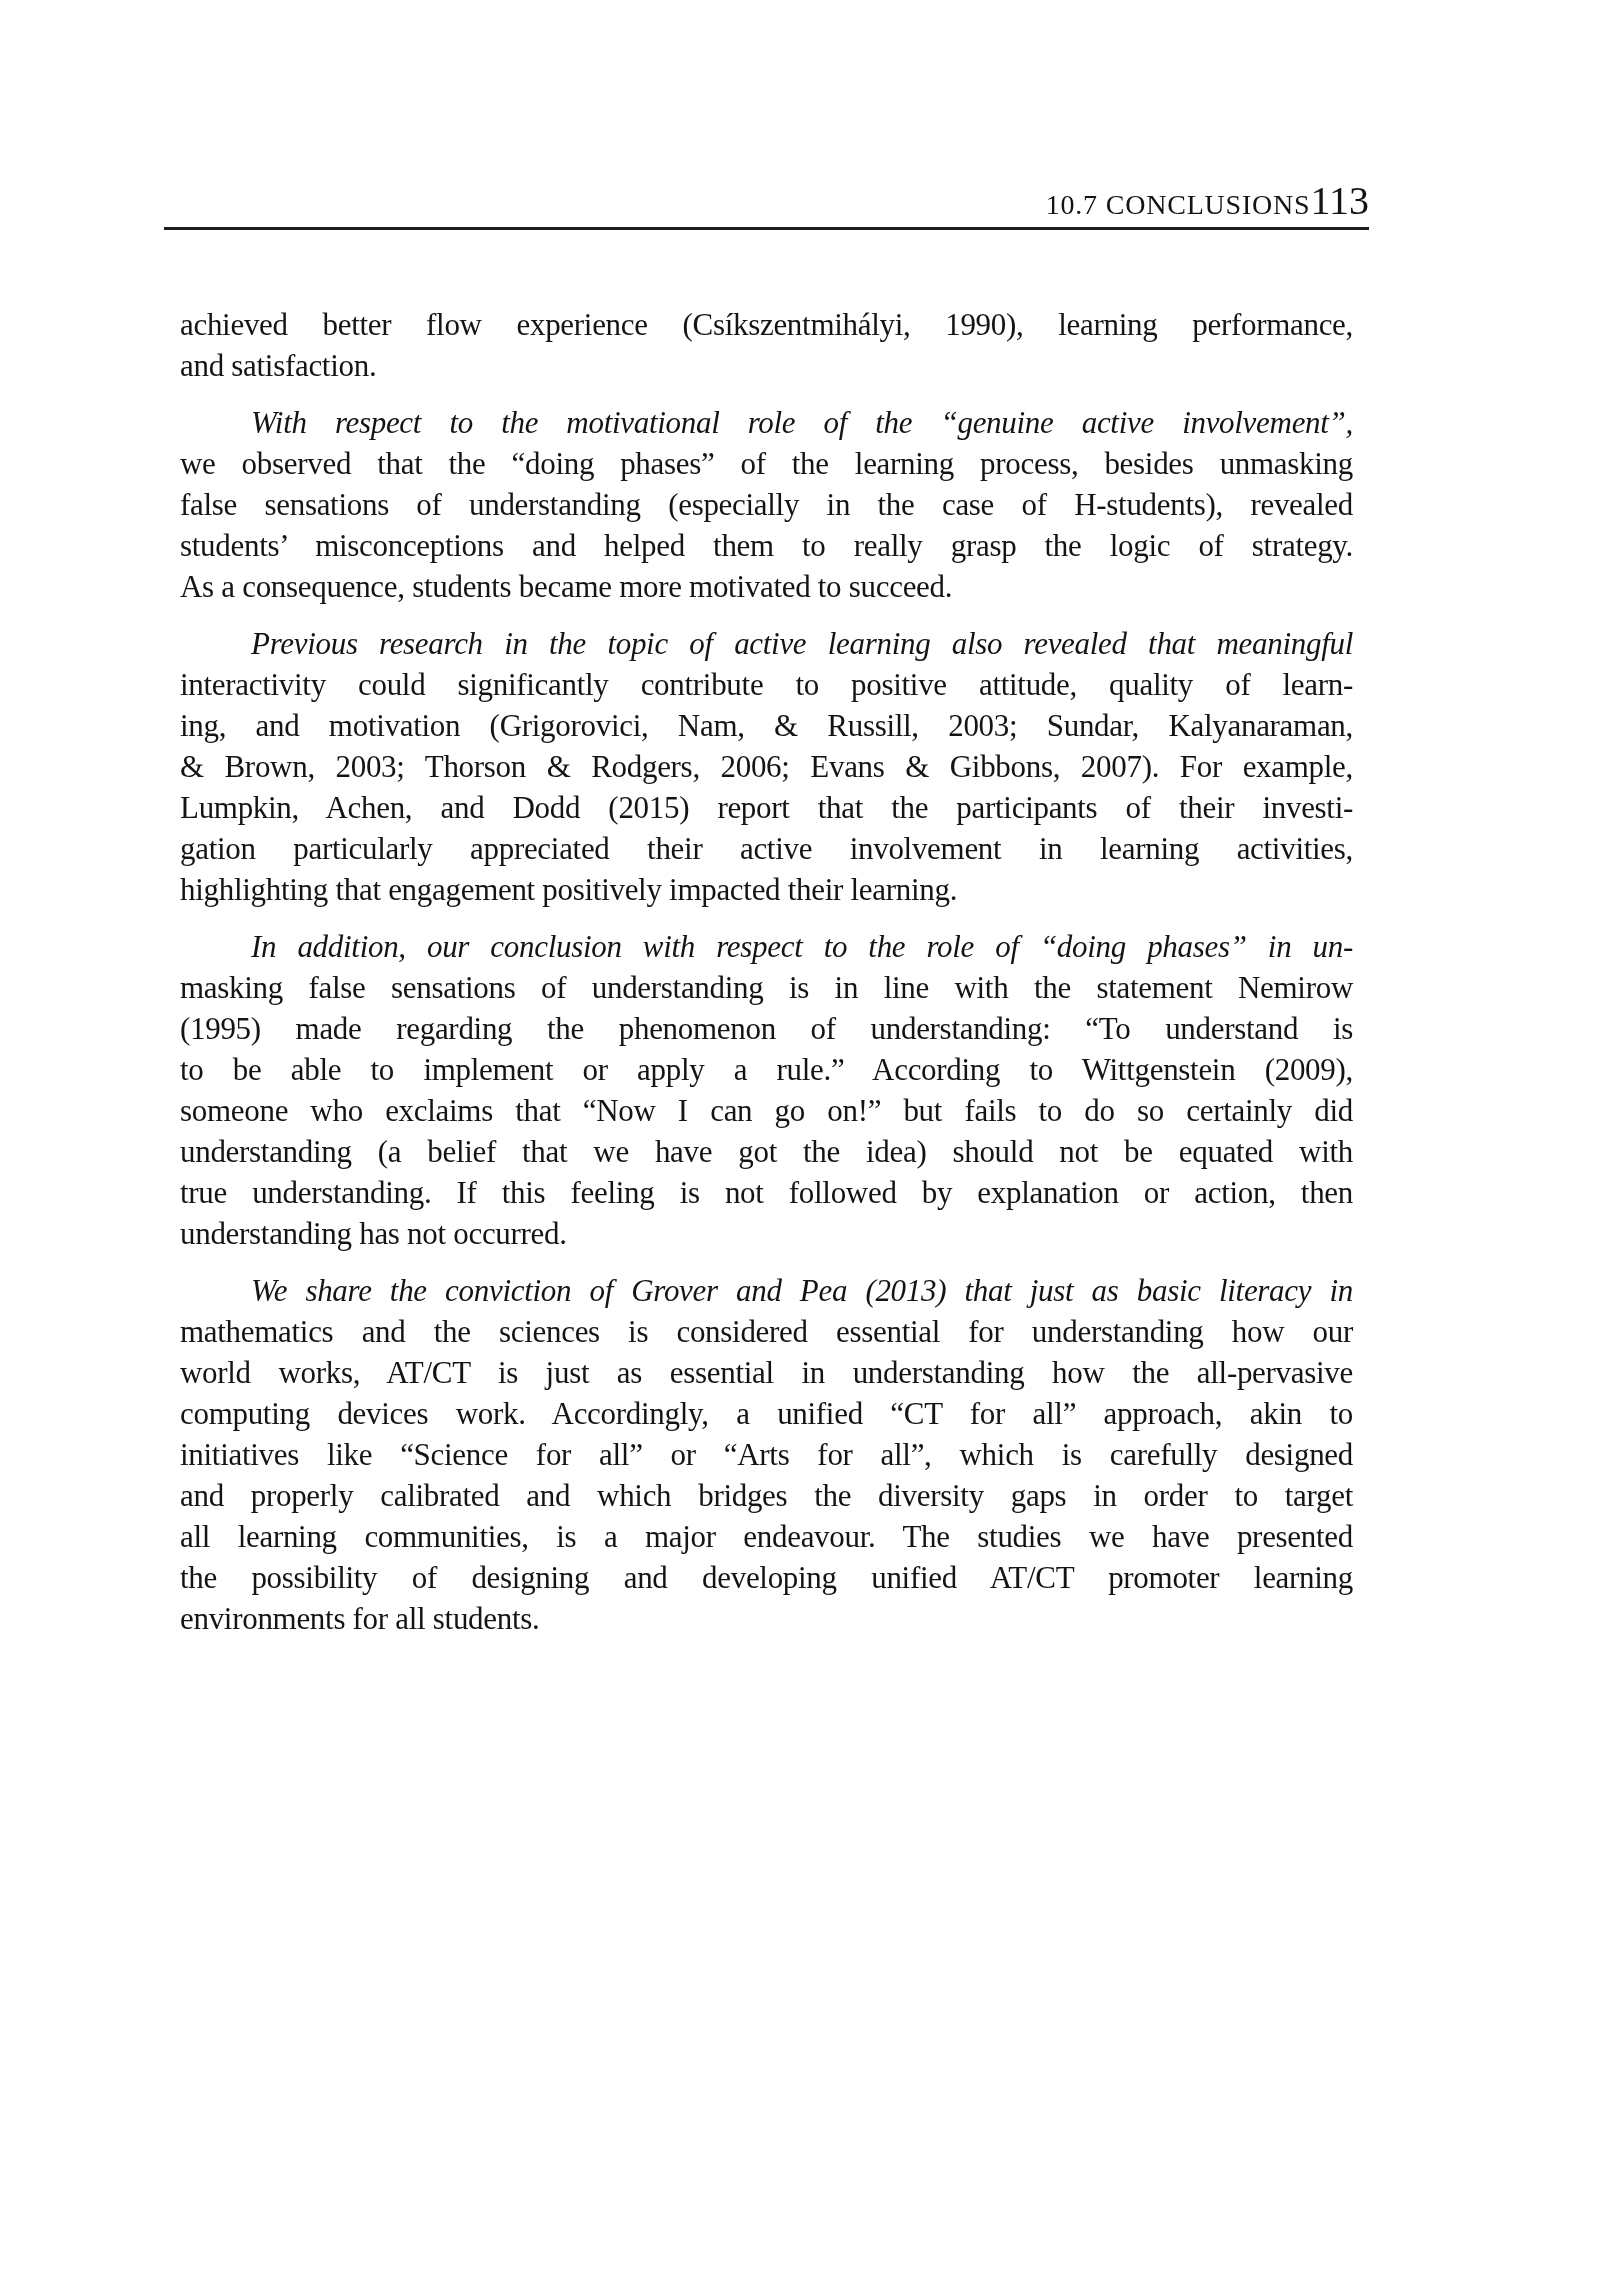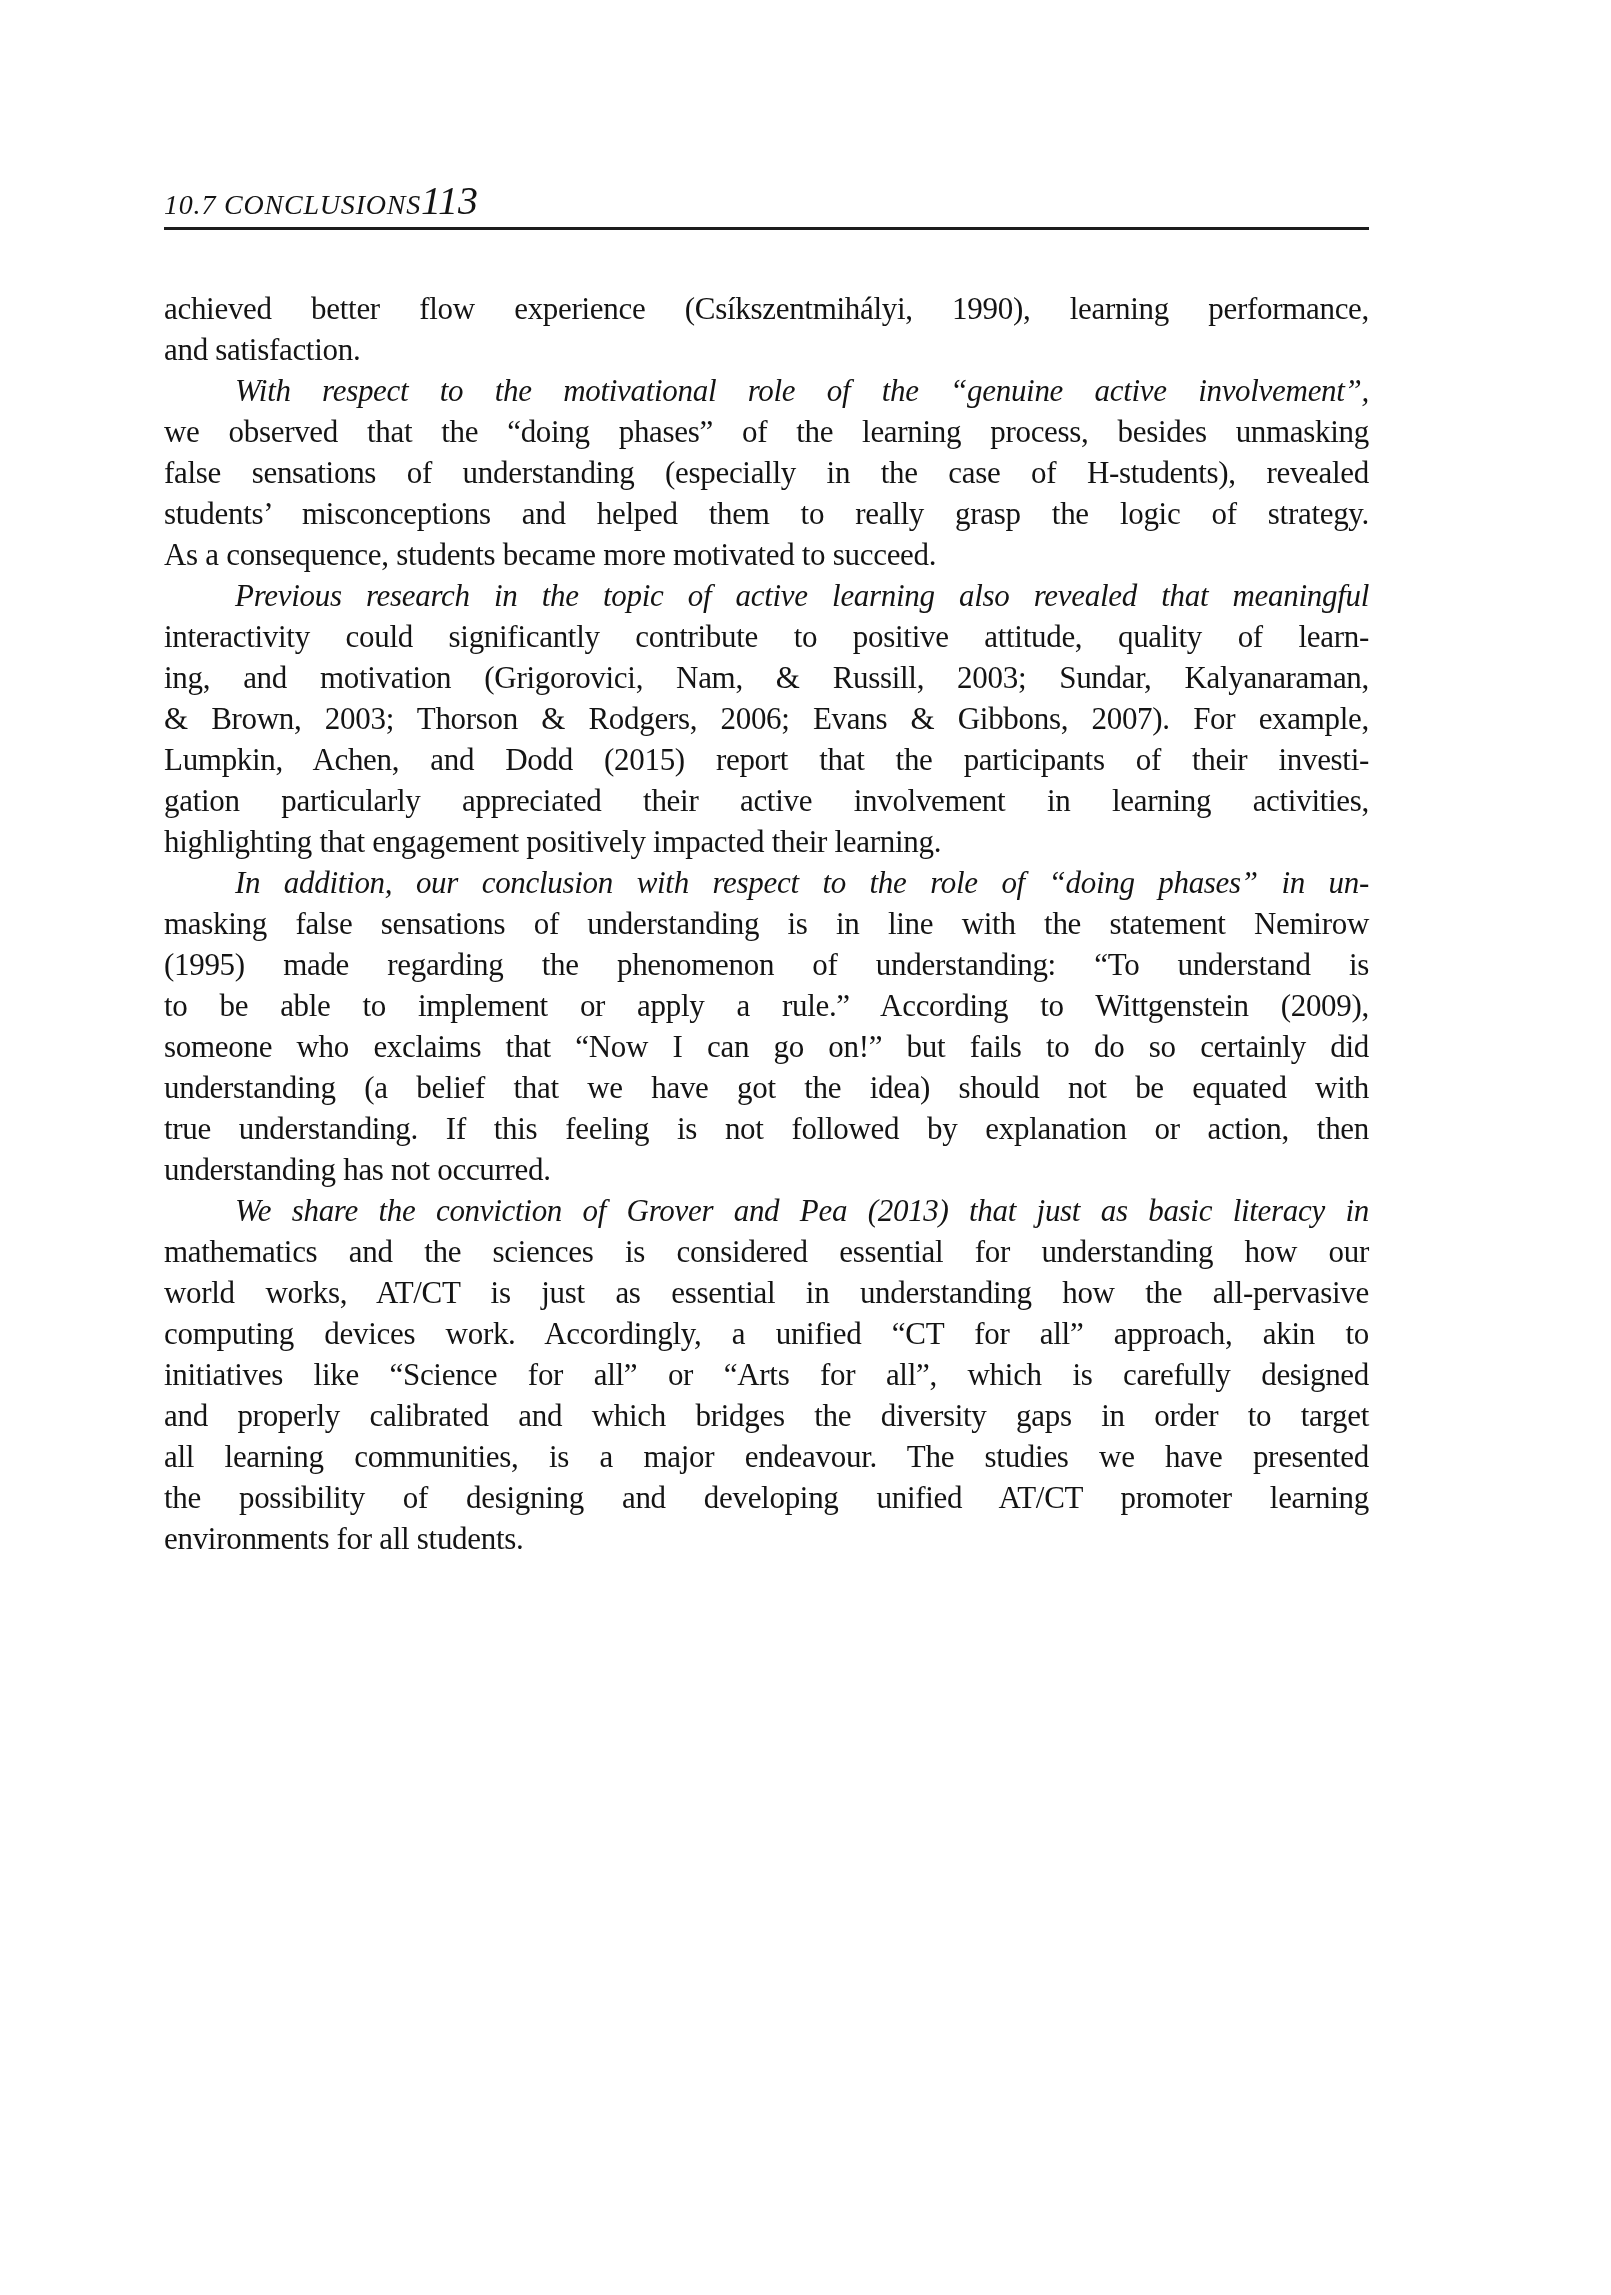--- a/index.html
+++ b/index.html
@@ -24,9 +24,8 @@
     height: 35px;
     line-height: 35px;
     display: flex;
-    justify-content: flex-start;
+    justify-content: flex-end;
     align-items: baseline;
-    font-style: italic;
   }
   .section-heading {
     font-size: 28px;

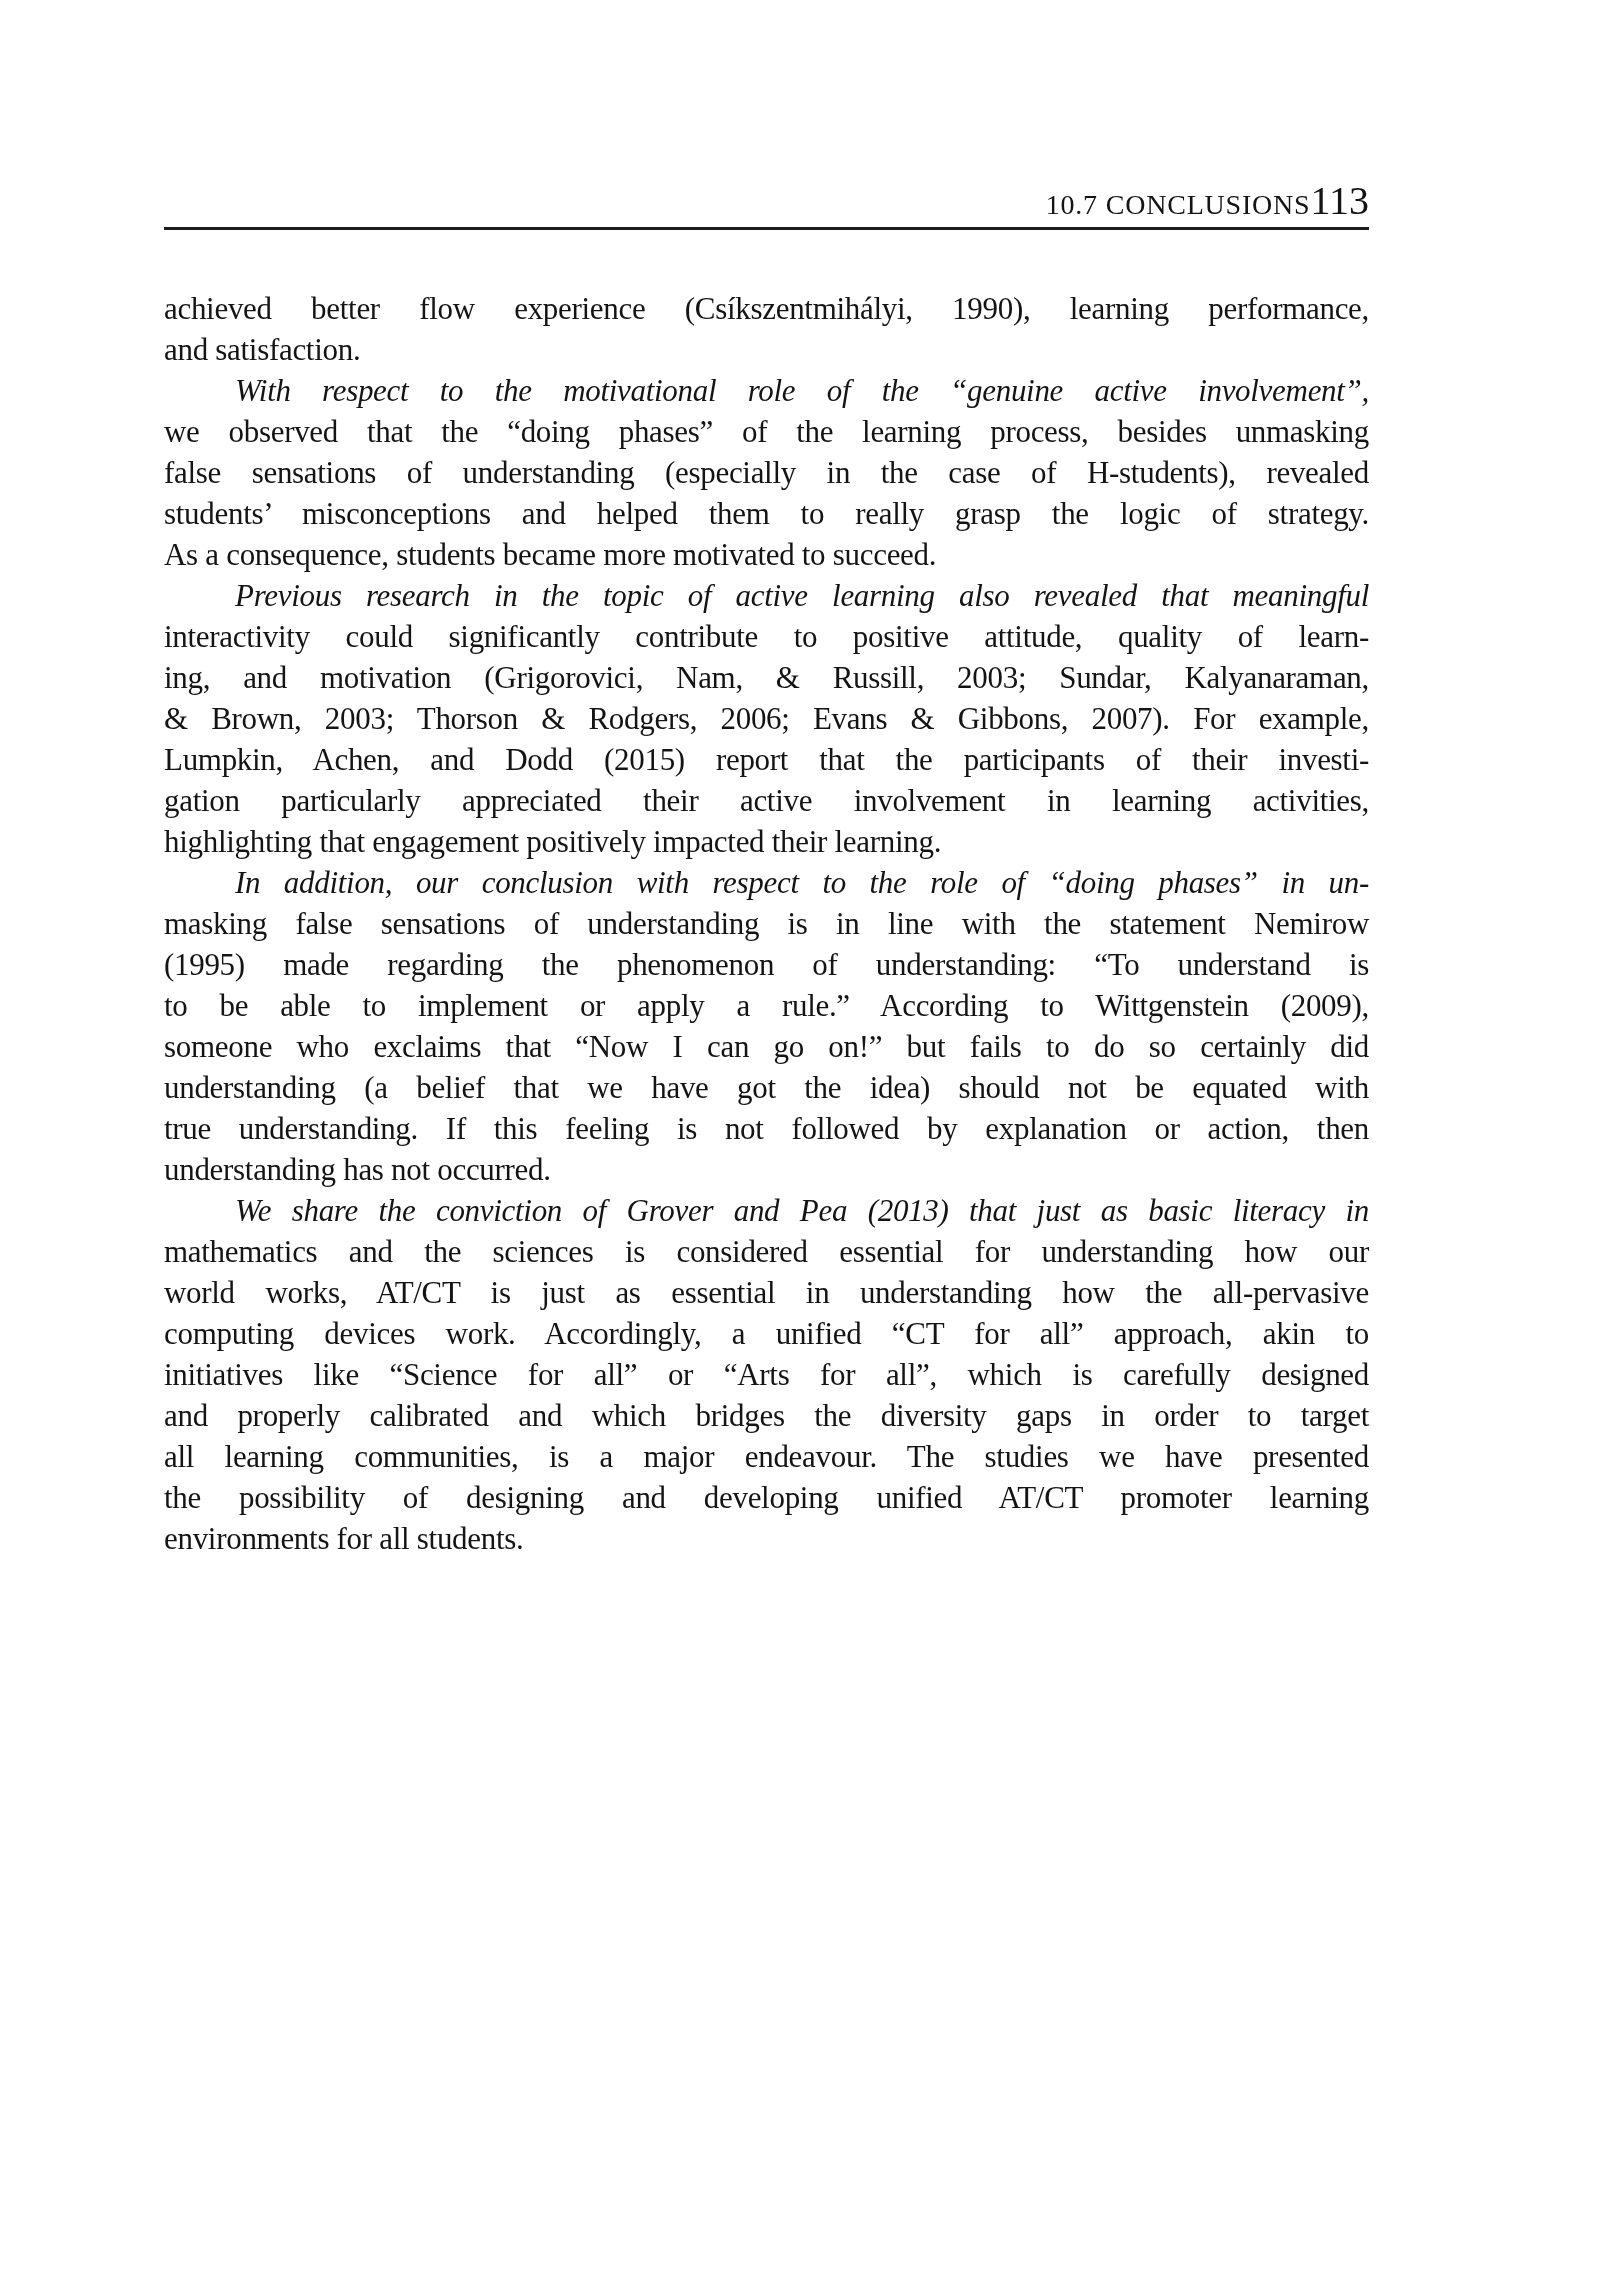--- a/index.html
+++ b/index.html
@@ -51,7 +51,7 @@
     letter-spacing: -0.3px;
   }
   .paragraph {
-    margin: 0;
+    margin: 16px;
   }
   .line {
     height: 41px;

